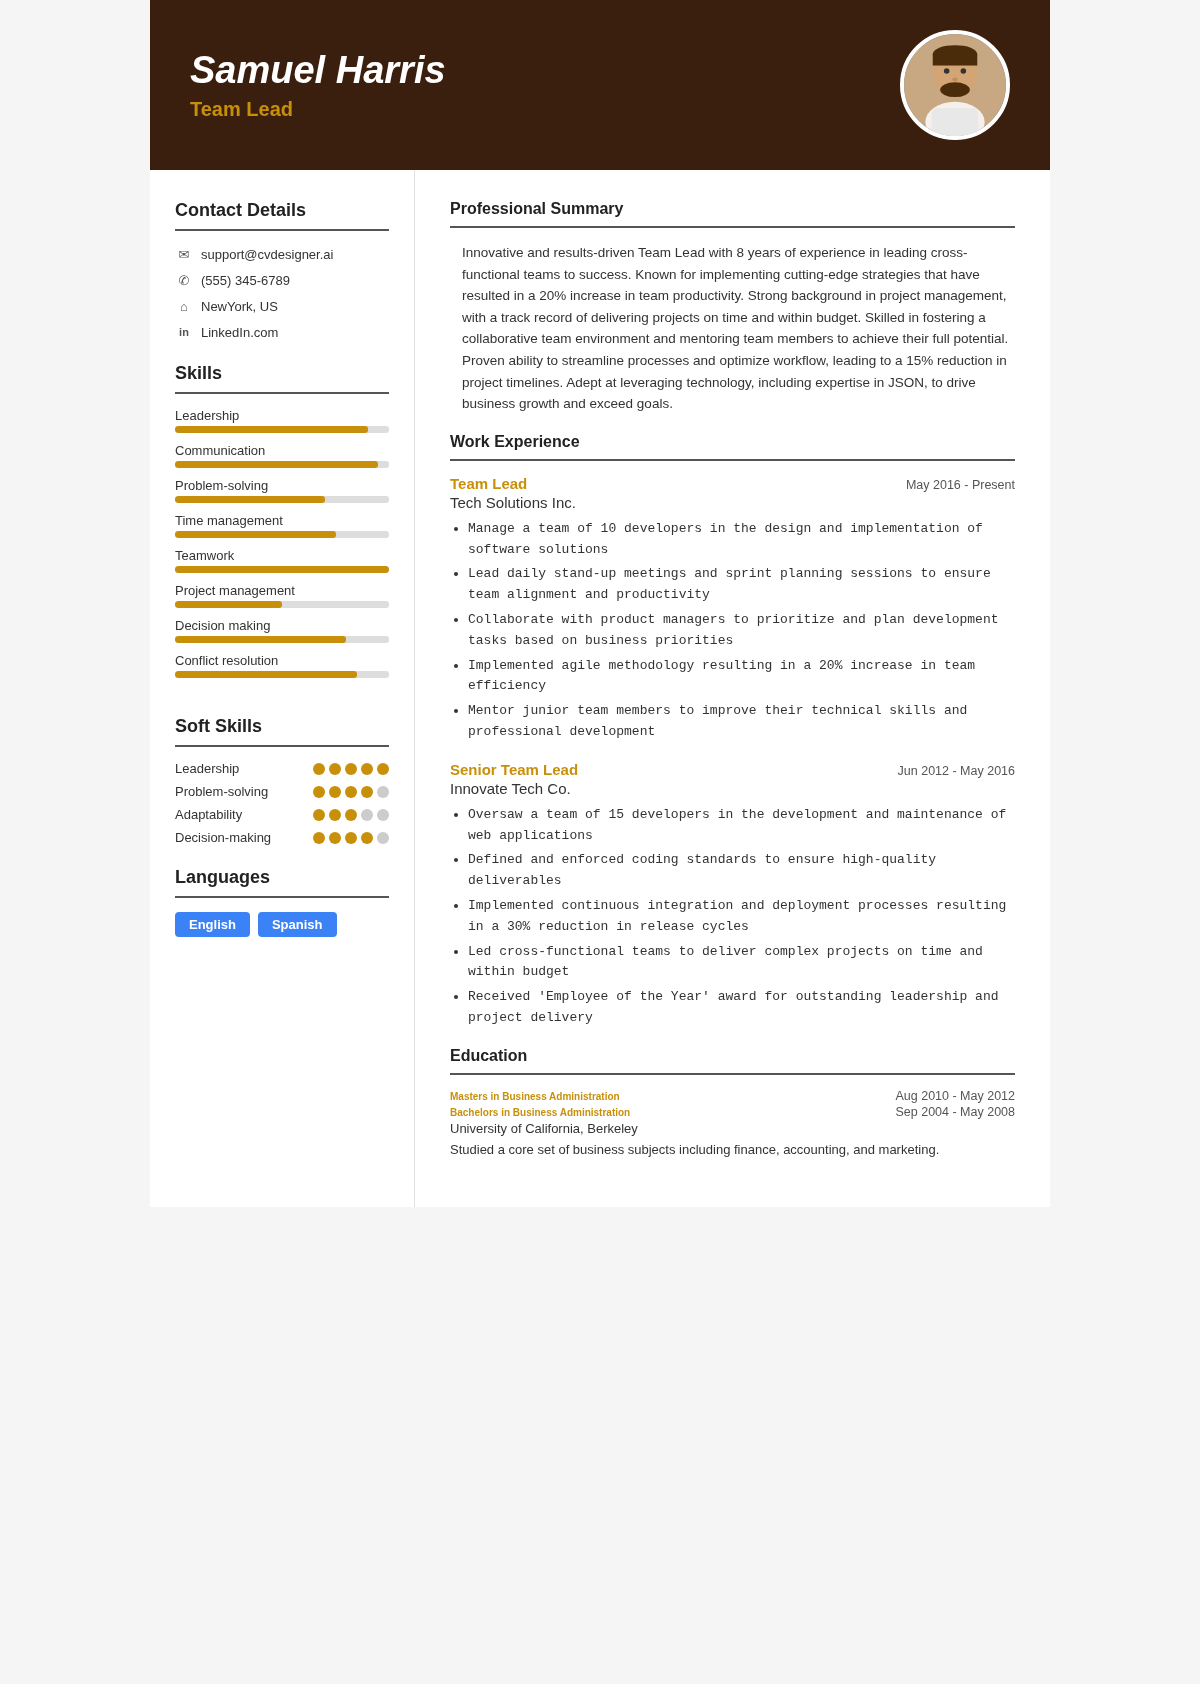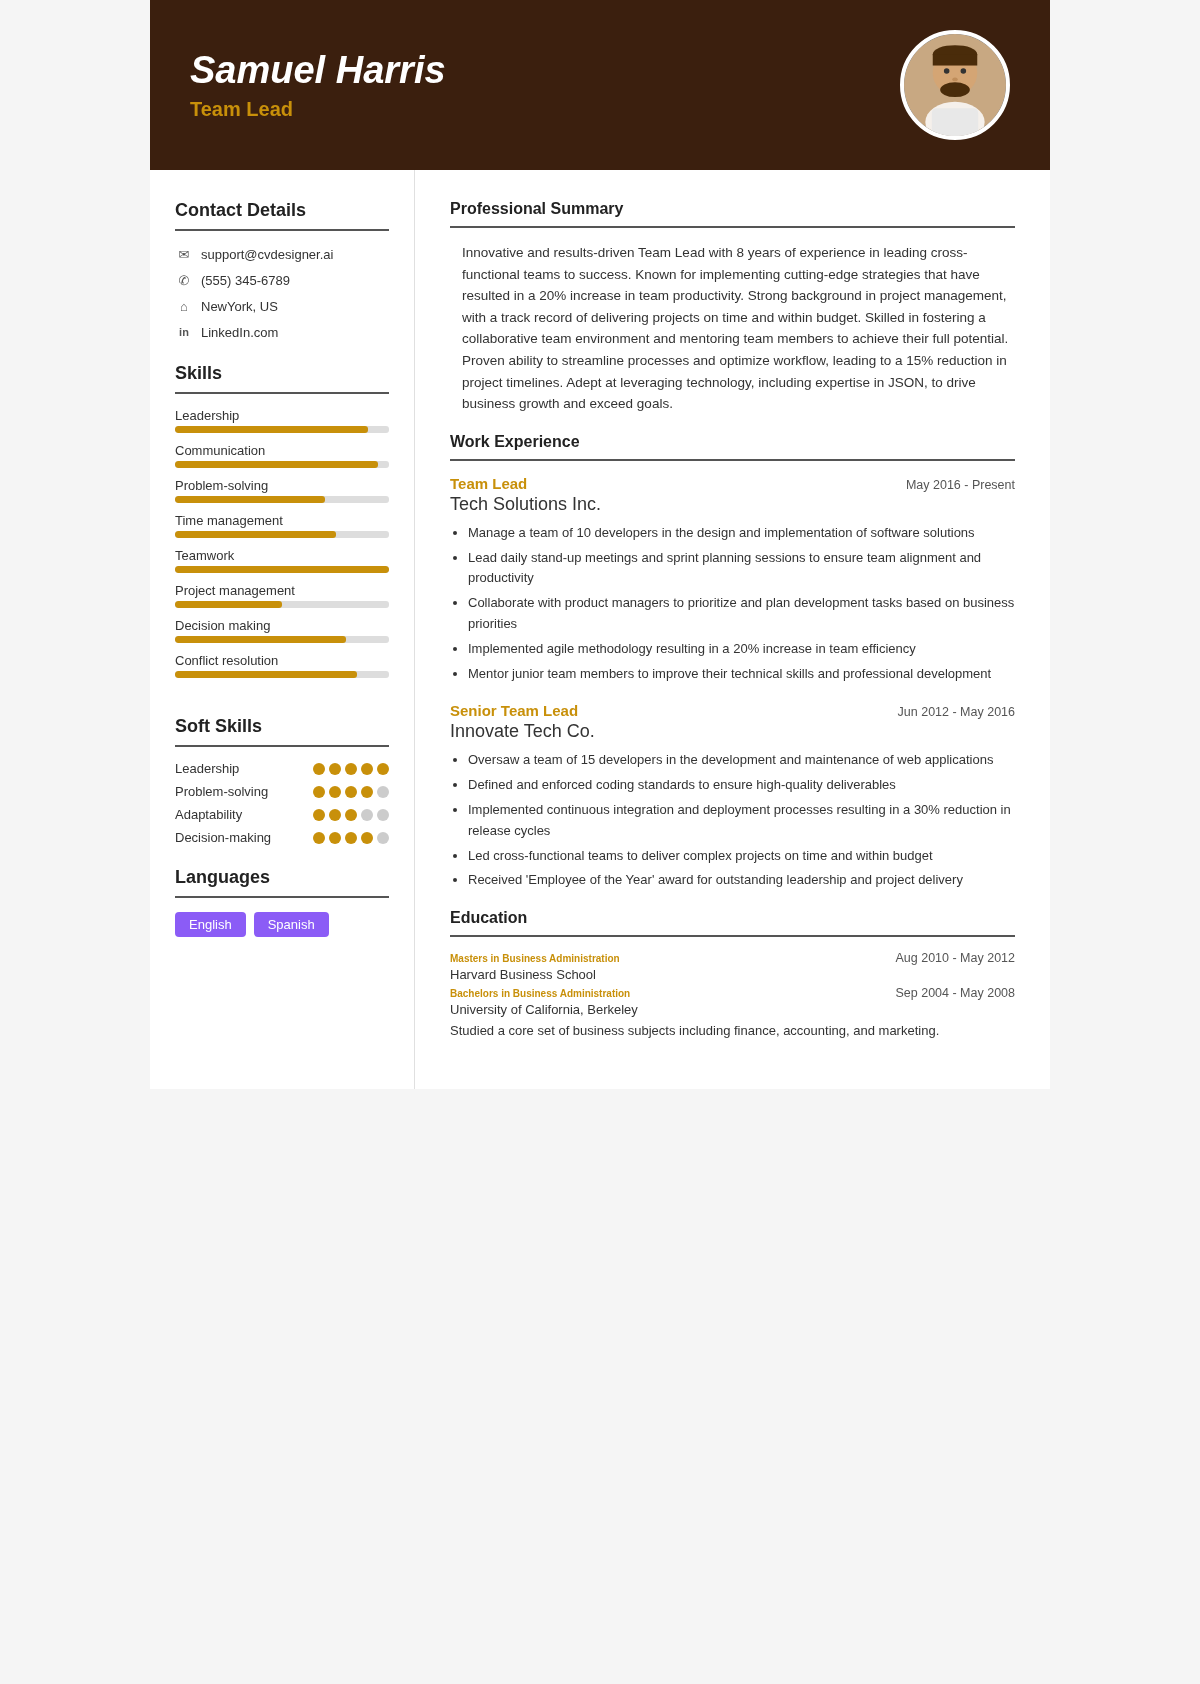--- a/index.html
+++ b/index.html
@@ -181,7 +181,7 @@
       color: #555;
     }
     .job-company {
-      font-size: 18px;
+      font-size: 15px;
       color: #333;
       margin-bottom: 8px;
     }

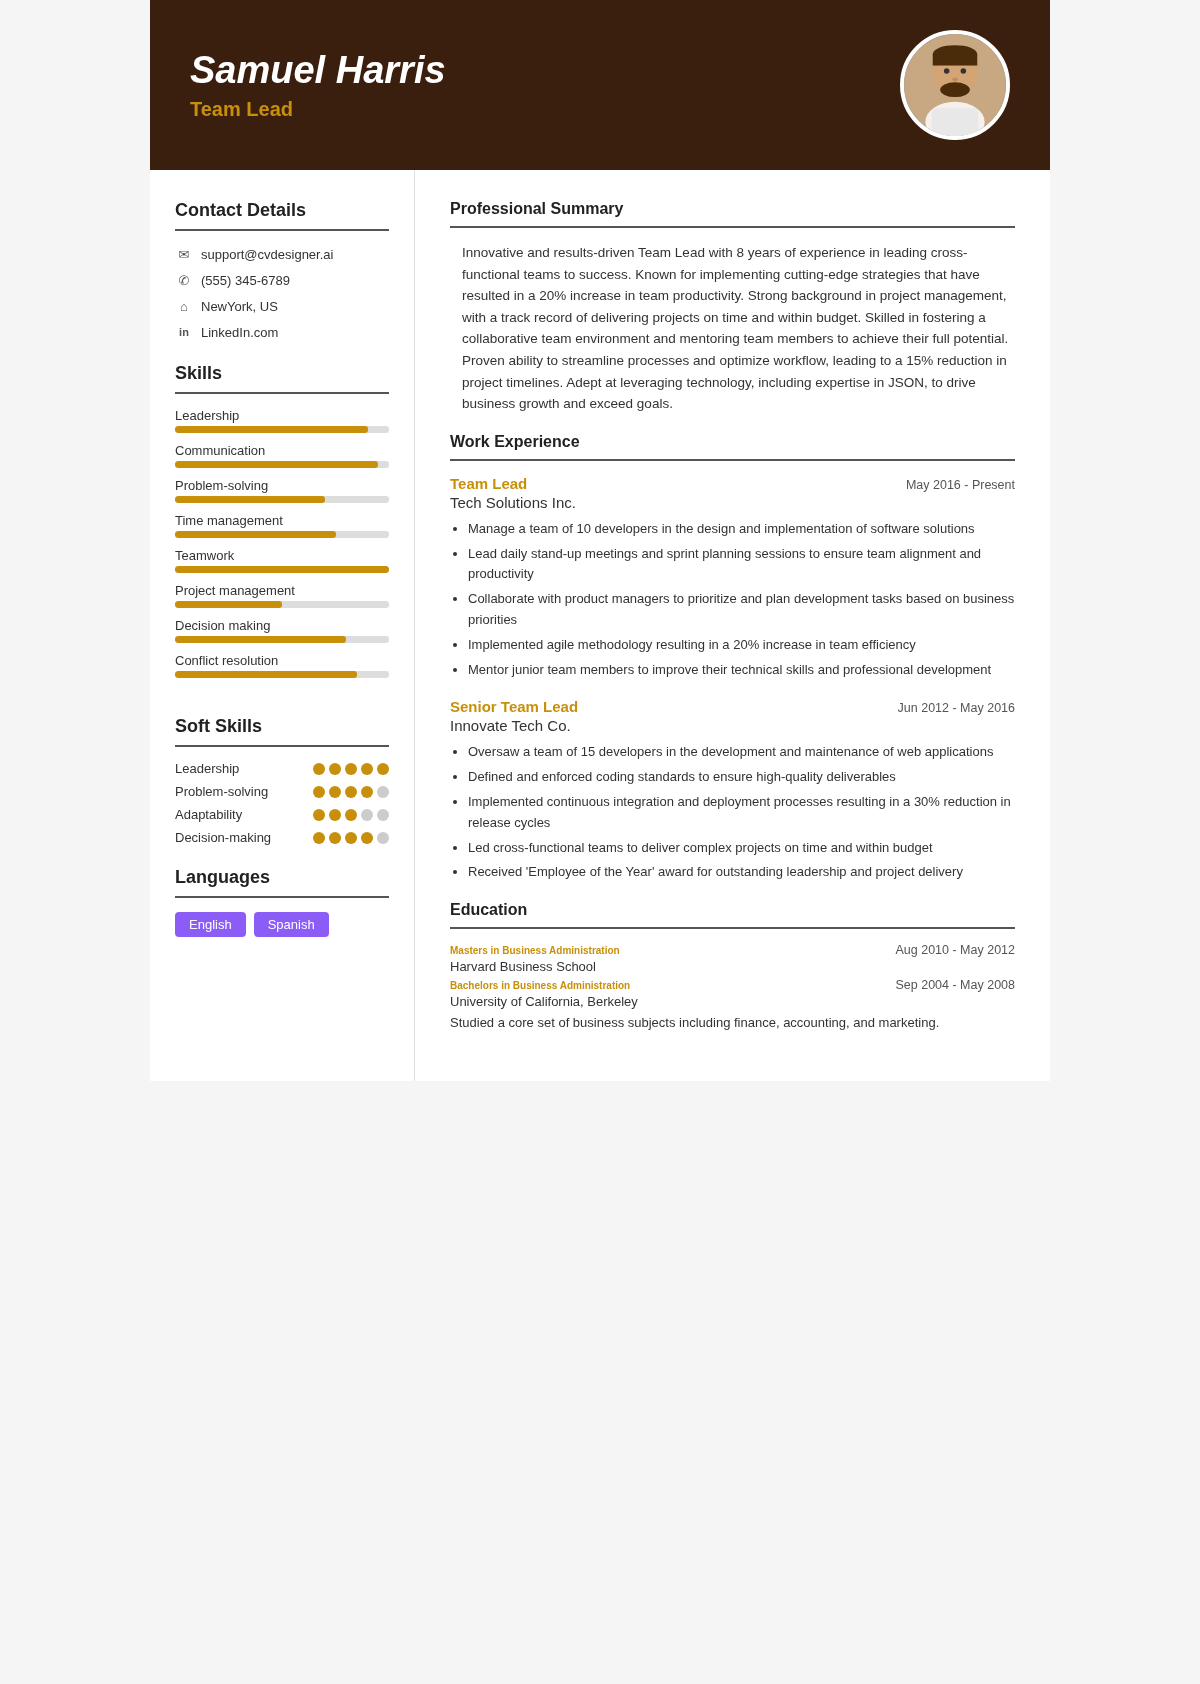--- a/index.html
+++ b/index.html
@@ -188,6 +188,7 @@
     .job-bullets {
       padding-left: 18px;
       margin-bottom: 18px;
+      font-family: Liberation Mono, monospace;
     }
     .job-bullets li {
       font-size: 13px;

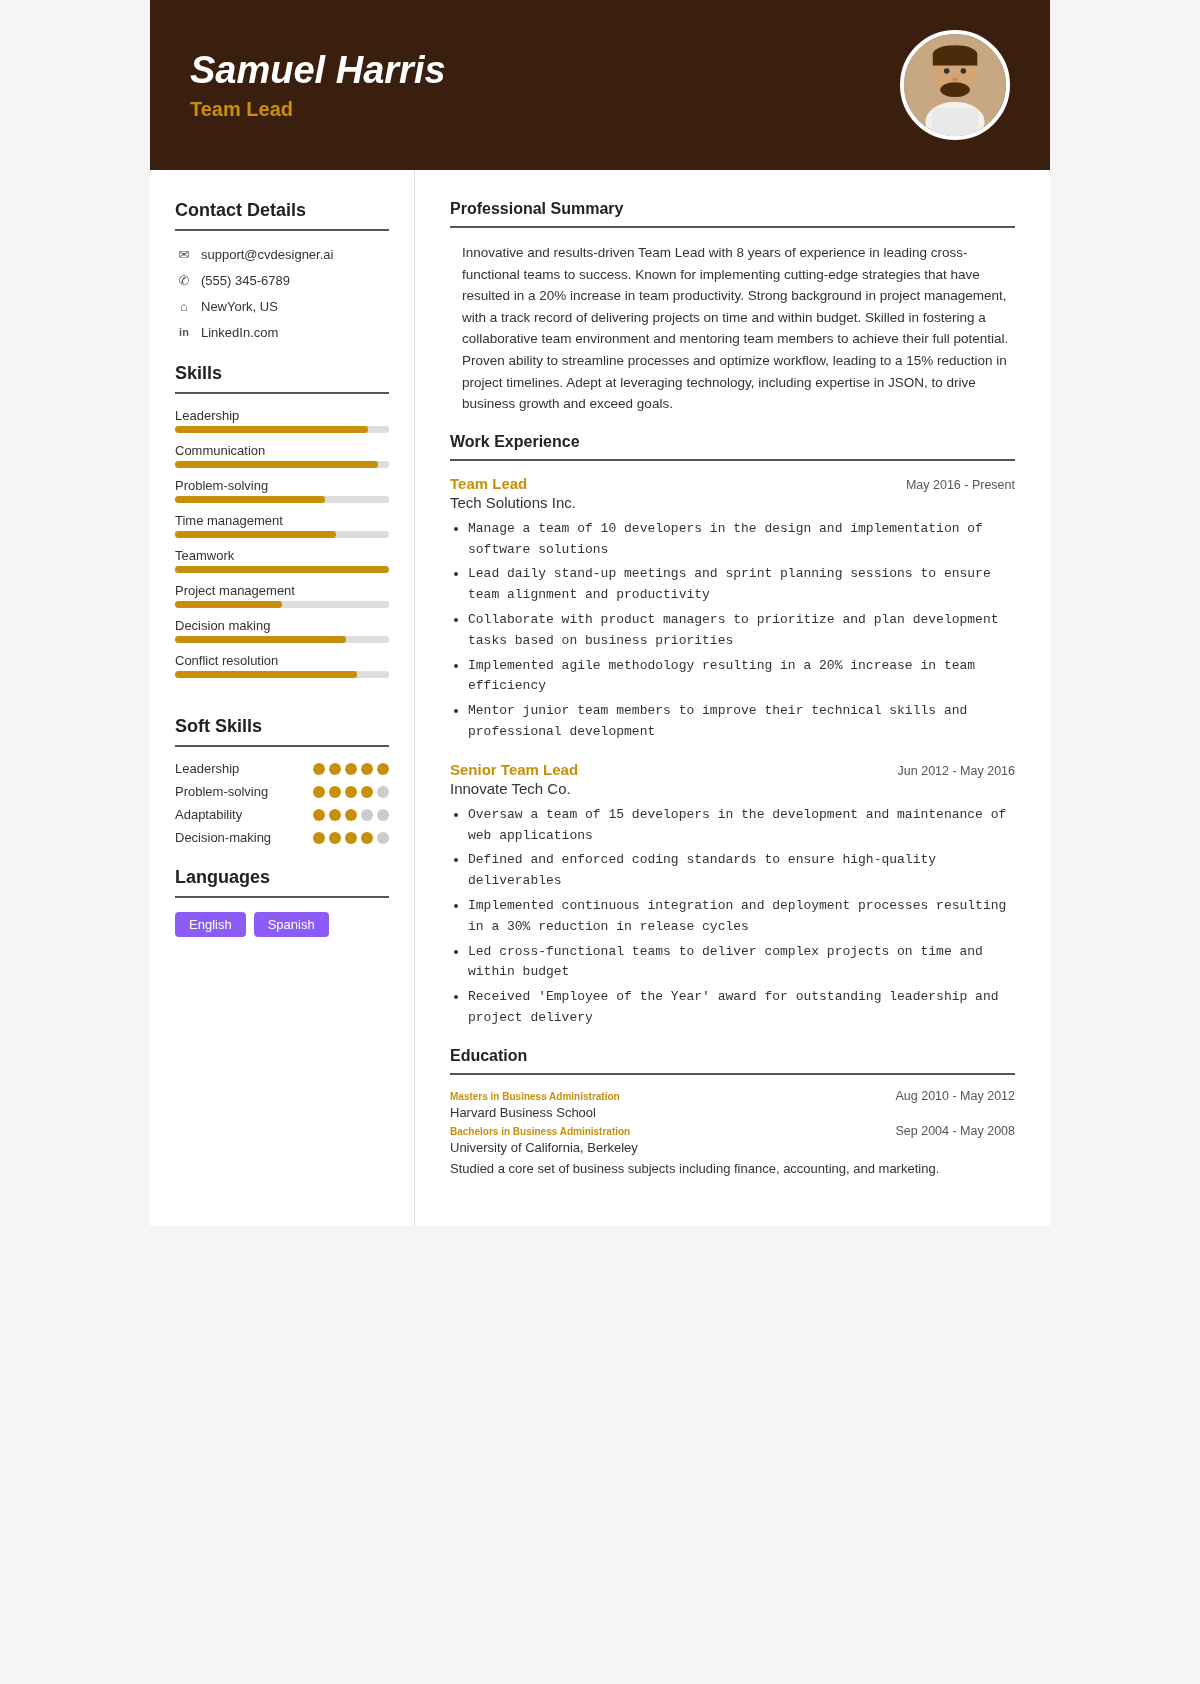--- a/index.html
+++ b/index.html
@@ -139,12 +139,12 @@
       margin-top: 10px;
     }
     .lang-tag {
-      background: #8b5cf6;
+      background: #3b82f6;
       color: white;
       padding: 5px 14px;
       border-radius: 4px;
       font-size: 13px;
-      font-weight: 400;
+      font-weight: 700;
     }
     .main-section-title {
       font-size: 16px;

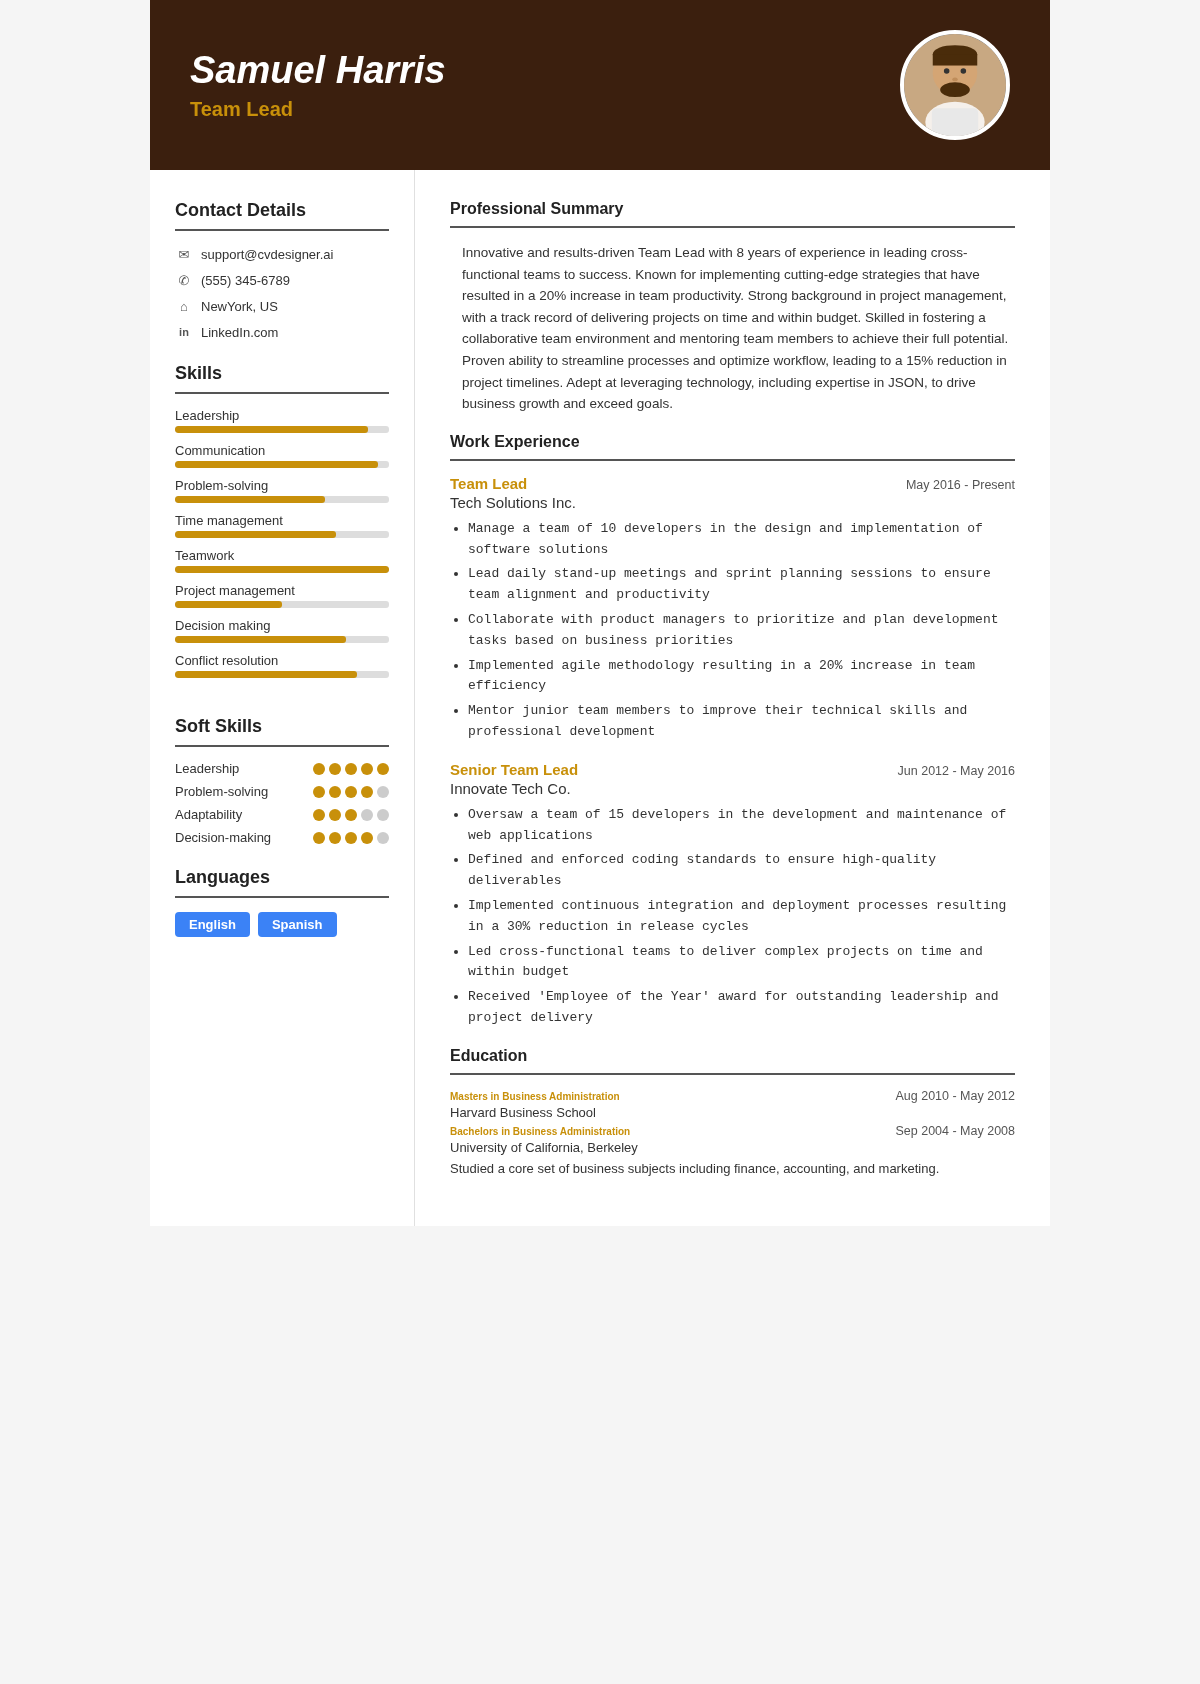--- a/index.html
+++ b/index.html
@@ -428,7 +428,6 @@
         <span class="edu-title">Masters in Business Administration</span>
         <span class="job-date">Aug 2010 - May 2012</span>
       </div>
-      <div class="edu-school">Harvard Business School</div>
     </div>
         <div>
       <div class="job-header">

